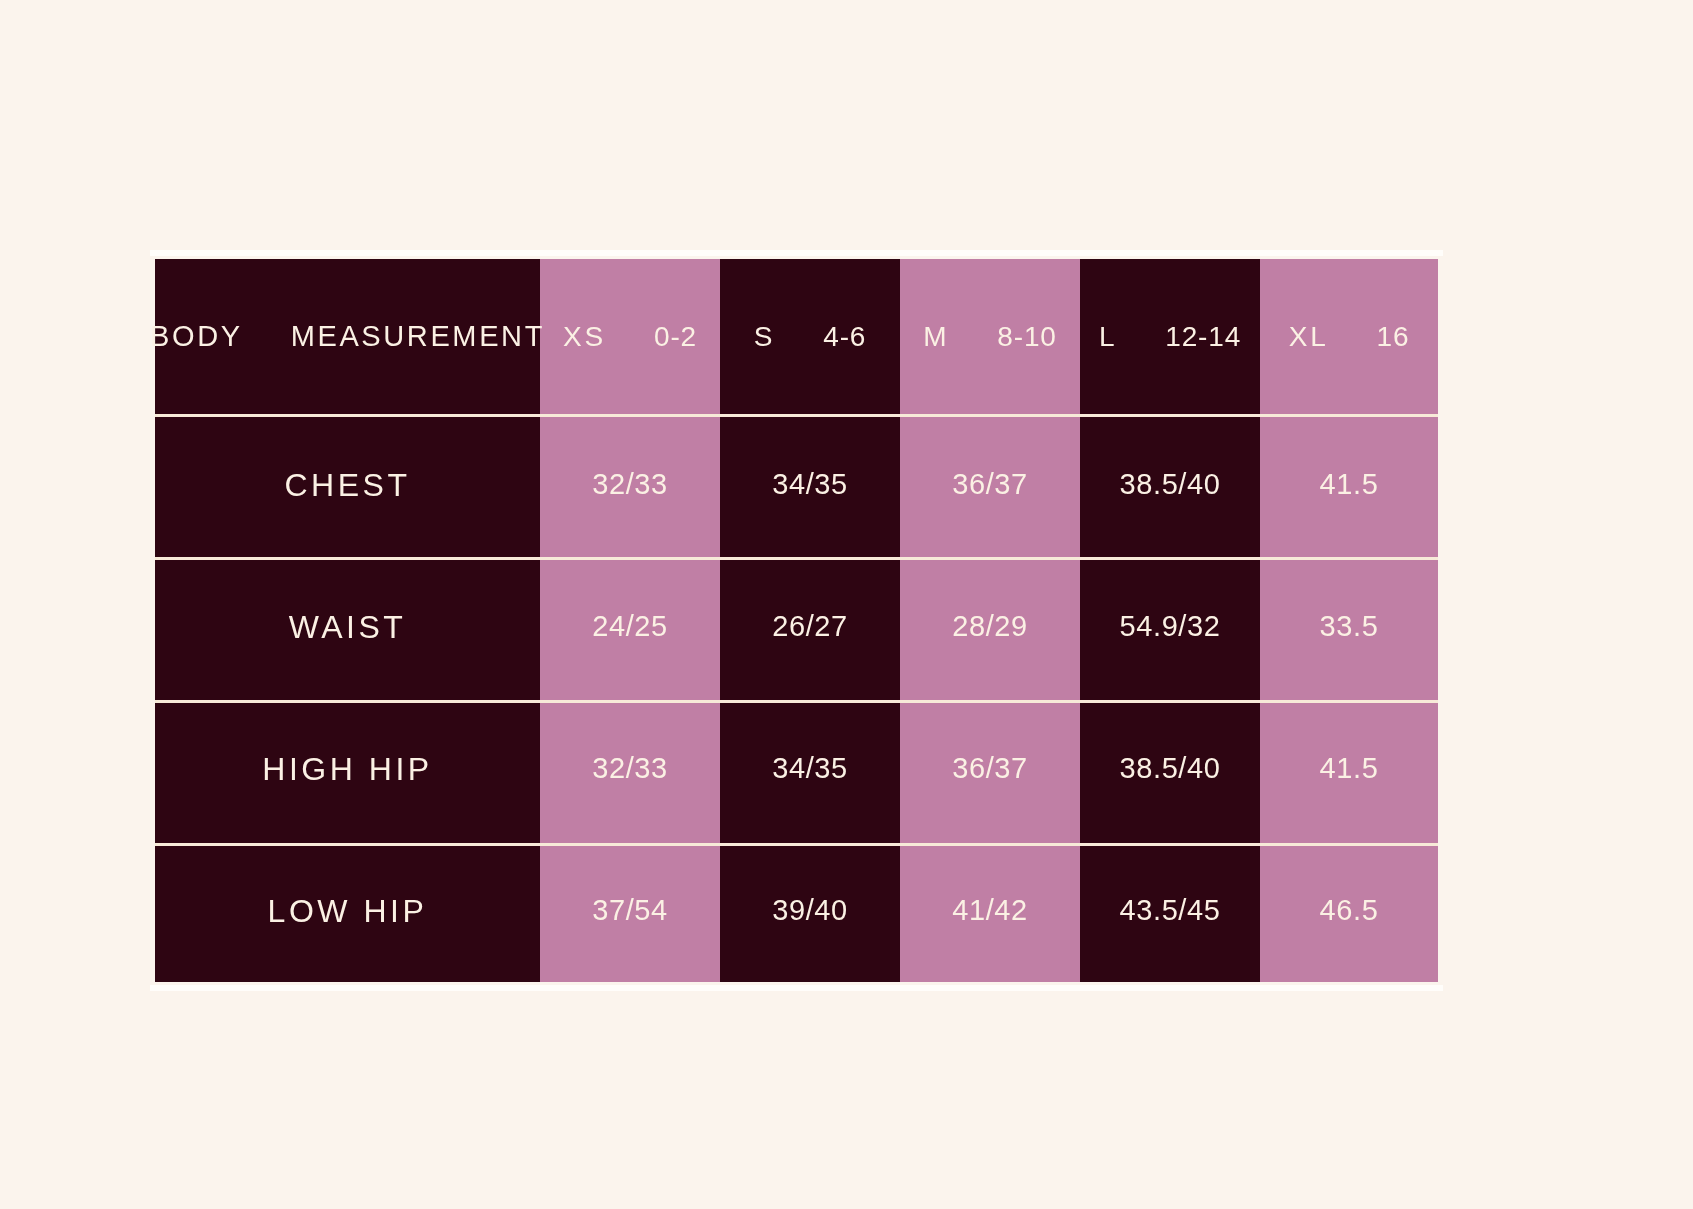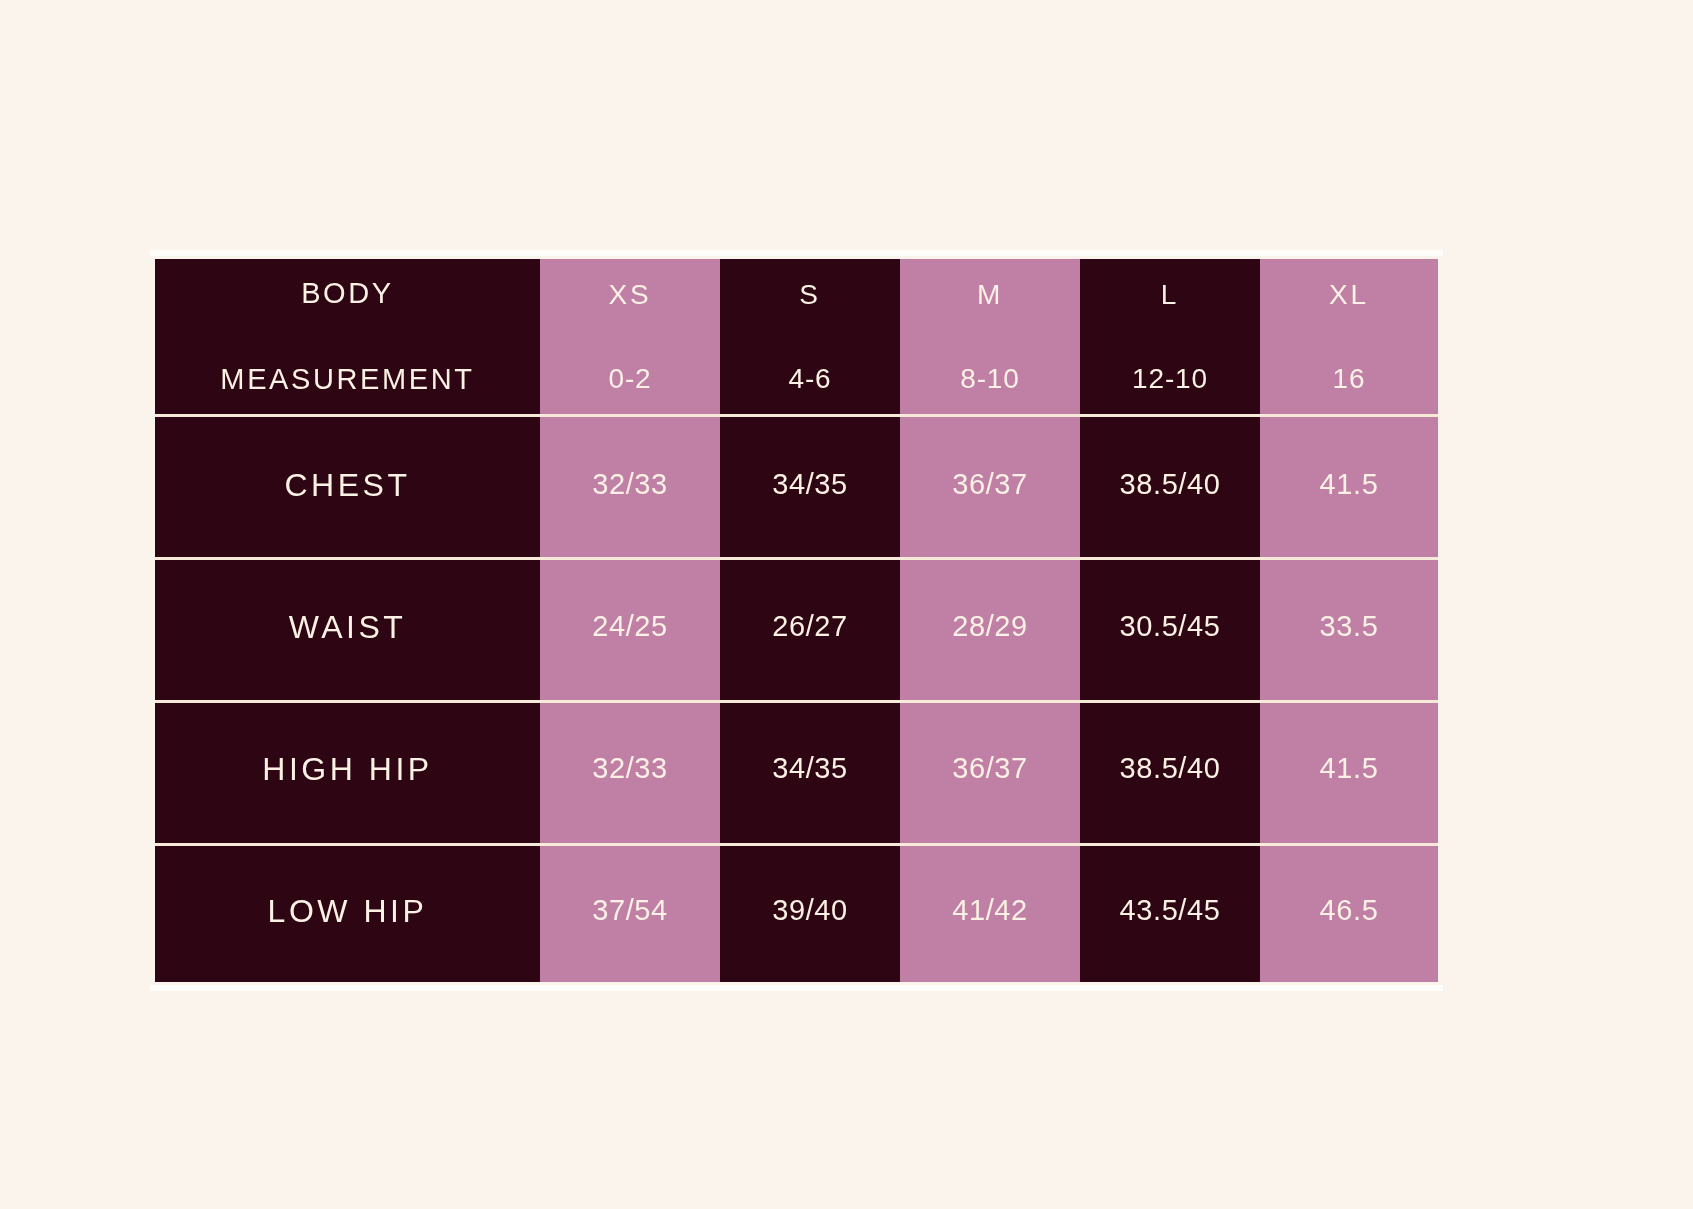--- a/index.html
+++ b/index.html
@@ -62,7 +62,6 @@
     position: relative;
     z-index: 2;
     display: flex;
-    flex-direction: column;
     align-items: center;
     justify-content: center;
     color: #fbf1e4;

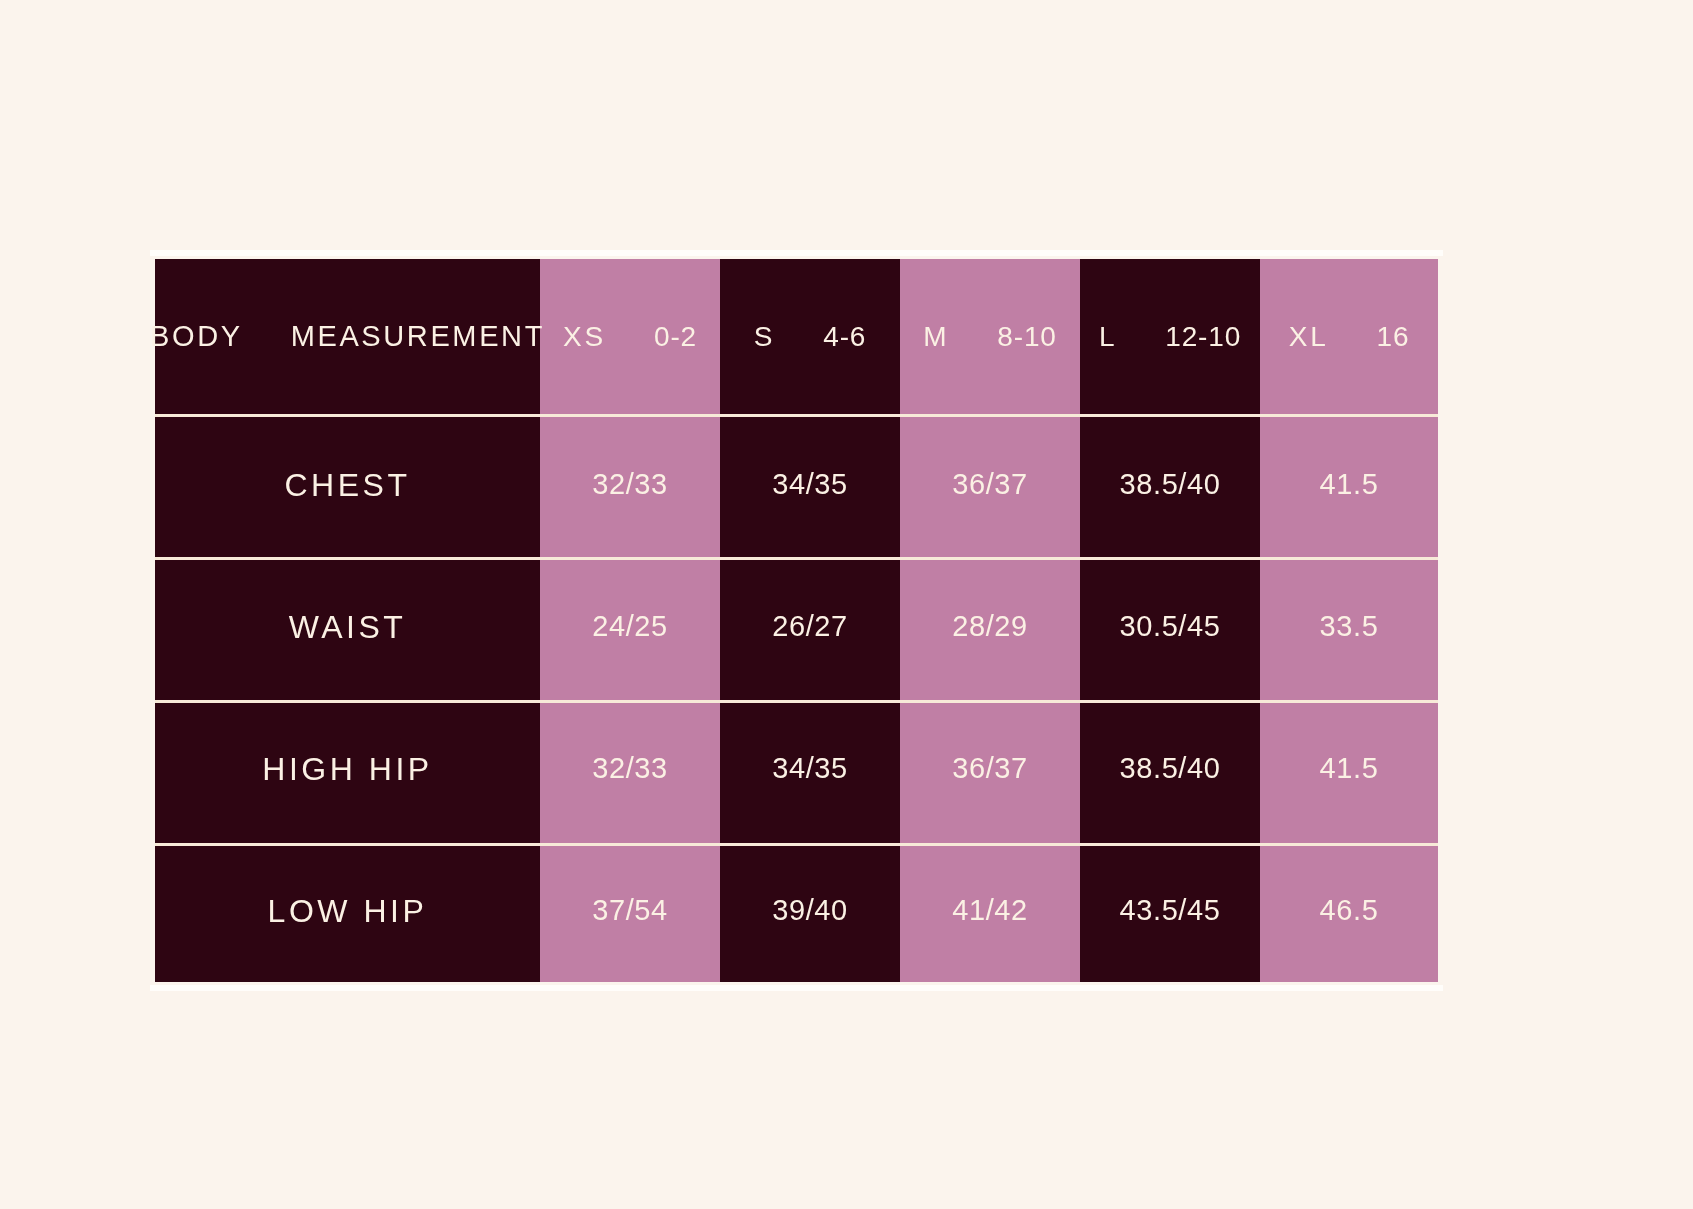--- a/index.html
+++ b/index.html
@@ -147,7 +147,7 @@
 
     <div class="cell head-cell">
       <span>L</span>
-      <span class="sub">12-10</span>
+      <span class="sub">12-14</span>
     </div>
 
     <div class="cell head-cell">

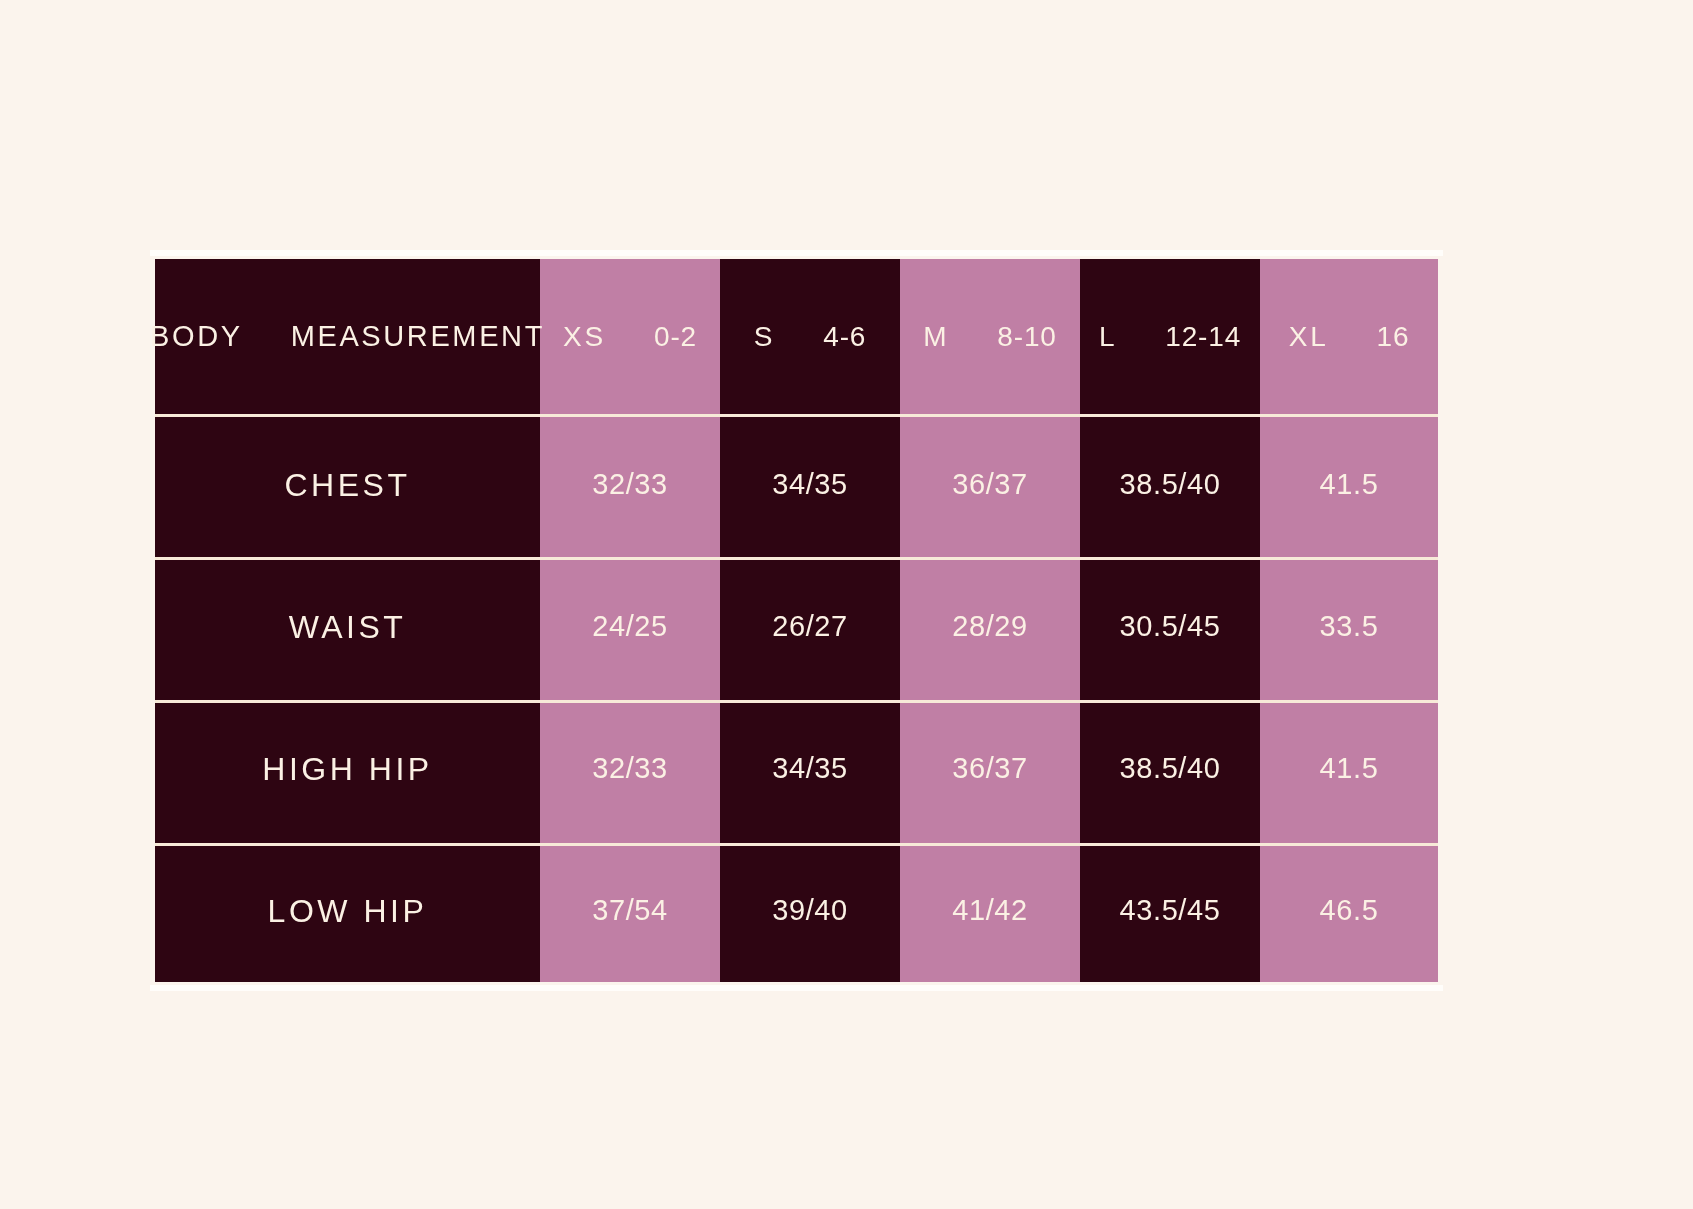--- a/index.html
+++ b/index.html
@@ -166,7 +166,7 @@
     <div class="cell value-cell">24/25</div>
     <div class="cell value-cell">26/27</div>
     <div class="cell value-cell">28/29</div>
-    <div class="cell value-cell">30.5/45</div>
+    <div class="cell value-cell">54.9/32</div>
     <div class="cell value-cell">33.5</div>
 
     <div class="cell row-label">HIGH HIP</div>

